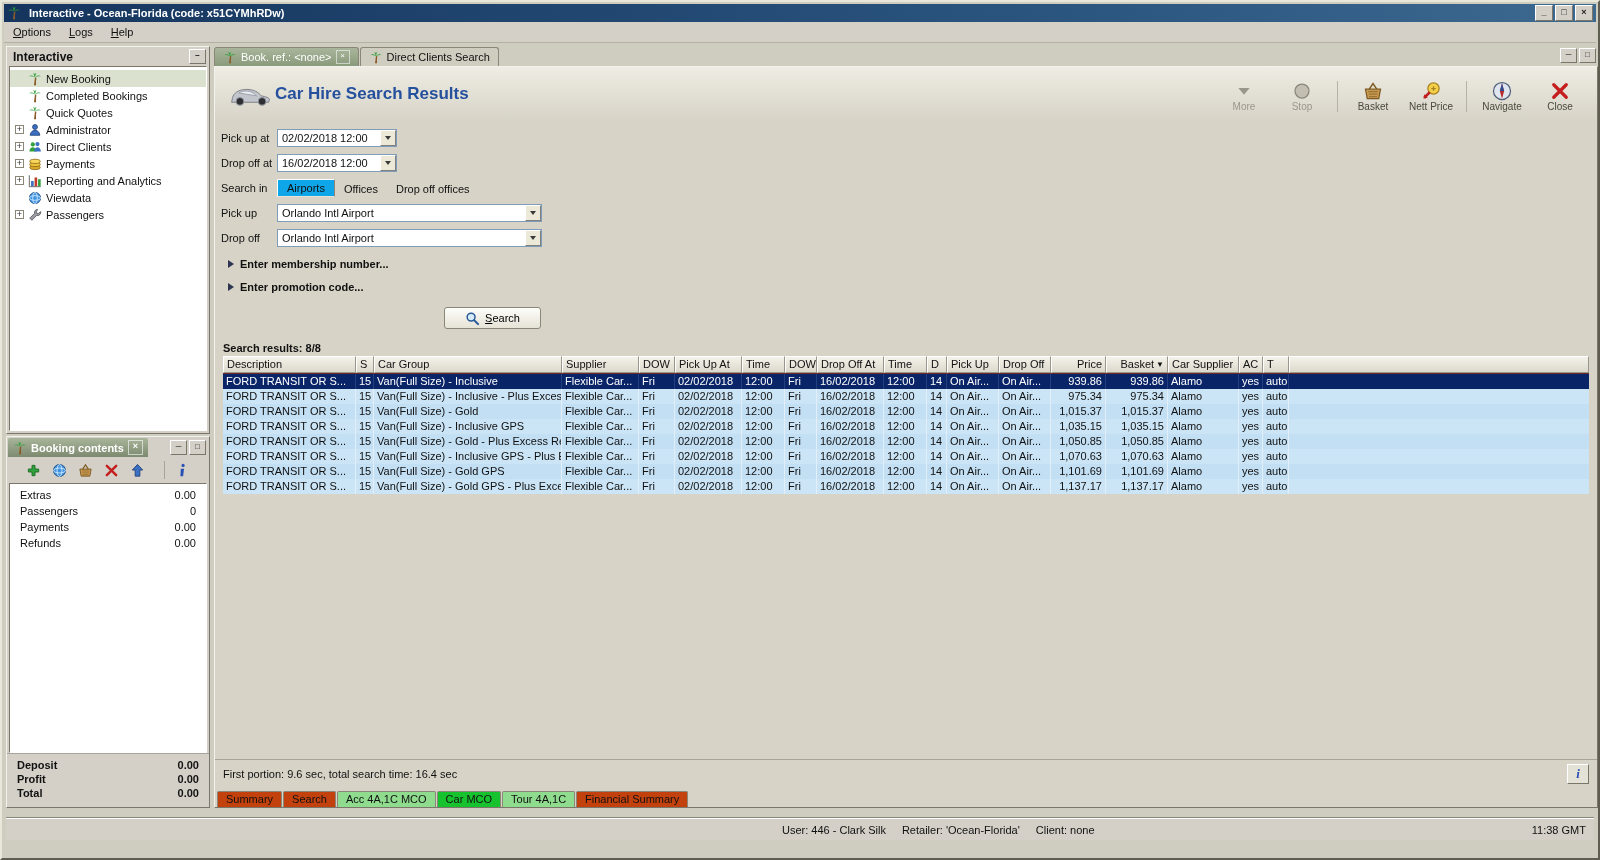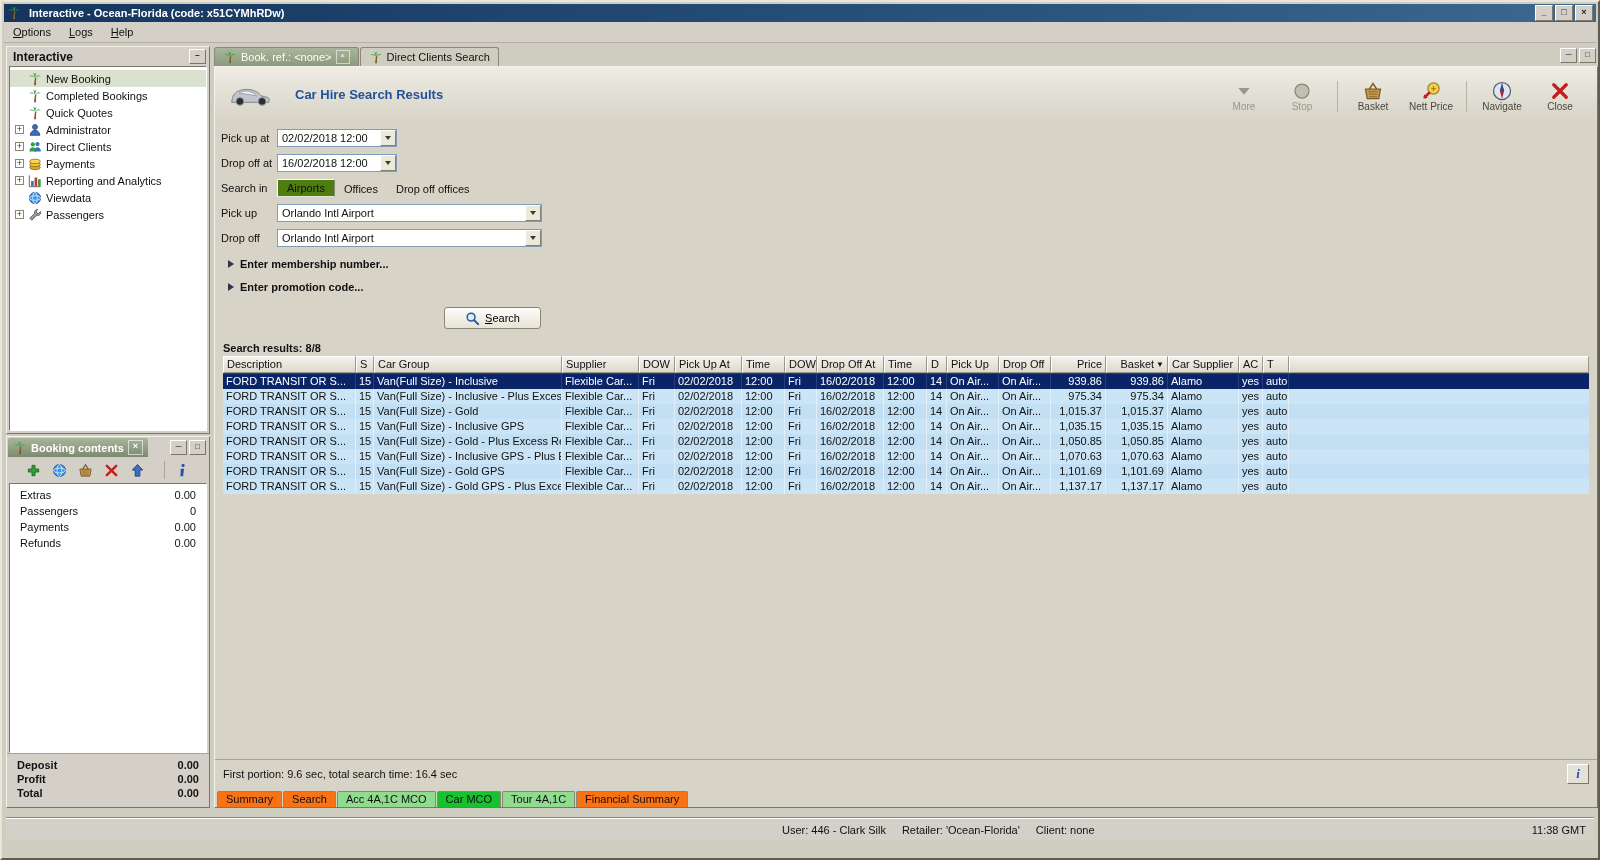--- a/index.html
+++ b/index.html
@@ -63,7 +63,7 @@
 
   .header-band{flex:0 0 54px;display:flex;align-items:center;padding:0 12px;background:linear-gradient(#eeece3,#d7d3c7);}
   .car-icon{width:48px;height:26px;}
-  .page-title{margin-left:20px;font-size:13px;font-weight:bold;color:#24509e;}
+  .page-title{margin-left:0;font-size:17px;font-weight:bold;color:#24509e;}
   .tools{margin-left:auto;display:flex;align-items:flex-start;gap:8px;padding-top:4px;}
   .tool{width:50px;display:flex;flex-direction:column;align-items:center;gap:0;}
   .tool:nth-of-type(2),.tool:nth-of-type(4){border-right:1px solid #b6b2a6;padding-right:10px;margin-right:2px;}

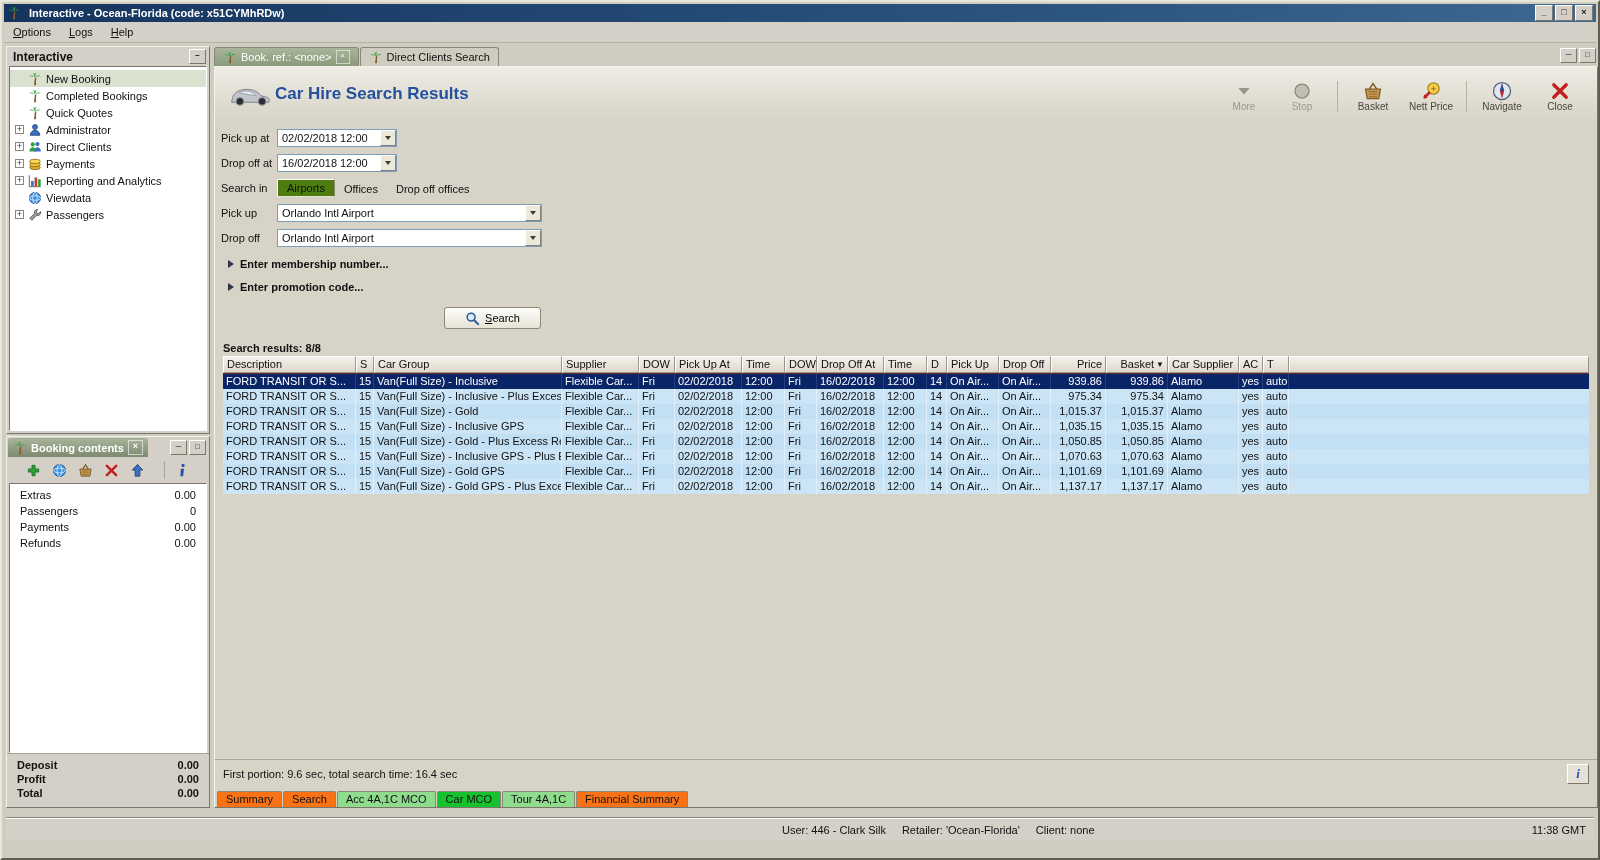--- a/index.html
+++ b/index.html
@@ -81,7 +81,7 @@
   .w120{width:120px;} .w243{width:265px;}
   .segments{display:inline-flex;align-items:flex-end;}
   .segment{padding:2px 9px;cursor:default;}
-  .segment.selected{background:#4d7c0f;border:1px solid;border-color:#fff #8a8678 #e6e3d8 #fff;}
+  .segment.selected{background:#0ea5e9;border:1px solid;border-color:#fff #8a8678 #e6e3d8 #fff;}
   .expander{display:flex;align-items:center;gap:6px;margin:11px 0 0 7px;}
   .exp-arrow{width:0;height:0;border-top:4px solid transparent;border-bottom:4px solid transparent;border-left:6px solid #2e3550;}
   .exp-label{font-weight:bold;}

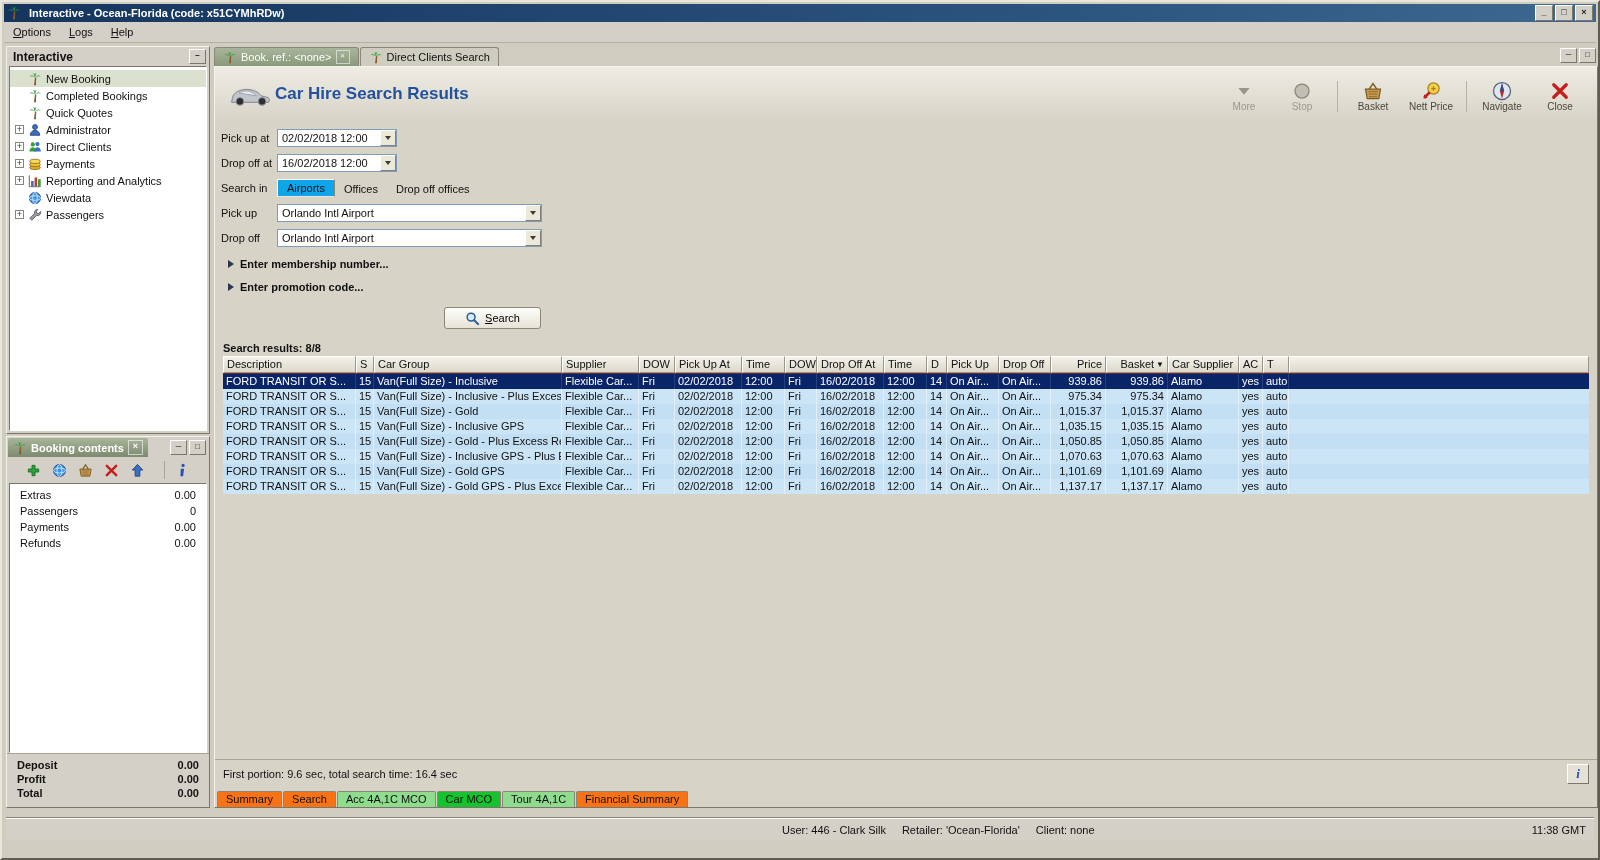--- a/index.html
+++ b/index.html
@@ -113,7 +113,7 @@
   .status-row{display:flex;align-items:center;padding:4px 8px;border-top:1px solid #a8a498;}
   .ibtn{margin-left:auto;width:22px;height:20px;line-height:18px;text-align:center;font-family:"Liberation Serif","DejaVu Serif",serif;font-style:italic;font-weight:bold;font-size:13px;color:#2a50b4;background:#e4e1d6;border:1px solid;border-color:#fff #7a766a #7a766a #fff;box-sizing:border-box;}
   .bottom-tabs{display:flex;align-items:flex-end;height:19px;padding-left:2px;}
-  .btab{padding:1px 8px 2px;background:#f97316;border:1px solid #8a8678;border-bottom:none;margin-right:1px;border-radius:2px 2px 0 0;white-space:nowrap;}
+  .btab{padding:1px 8px 2px;background:#c2410c;border:1px solid #8a8678;border-bottom:none;margin-right:1px;border-radius:2px 2px 0 0;white-space:nowrap;}
   .btab.green{background:#8fdc8f;}
   .btab.green.active{background:#16c22e;}
 

